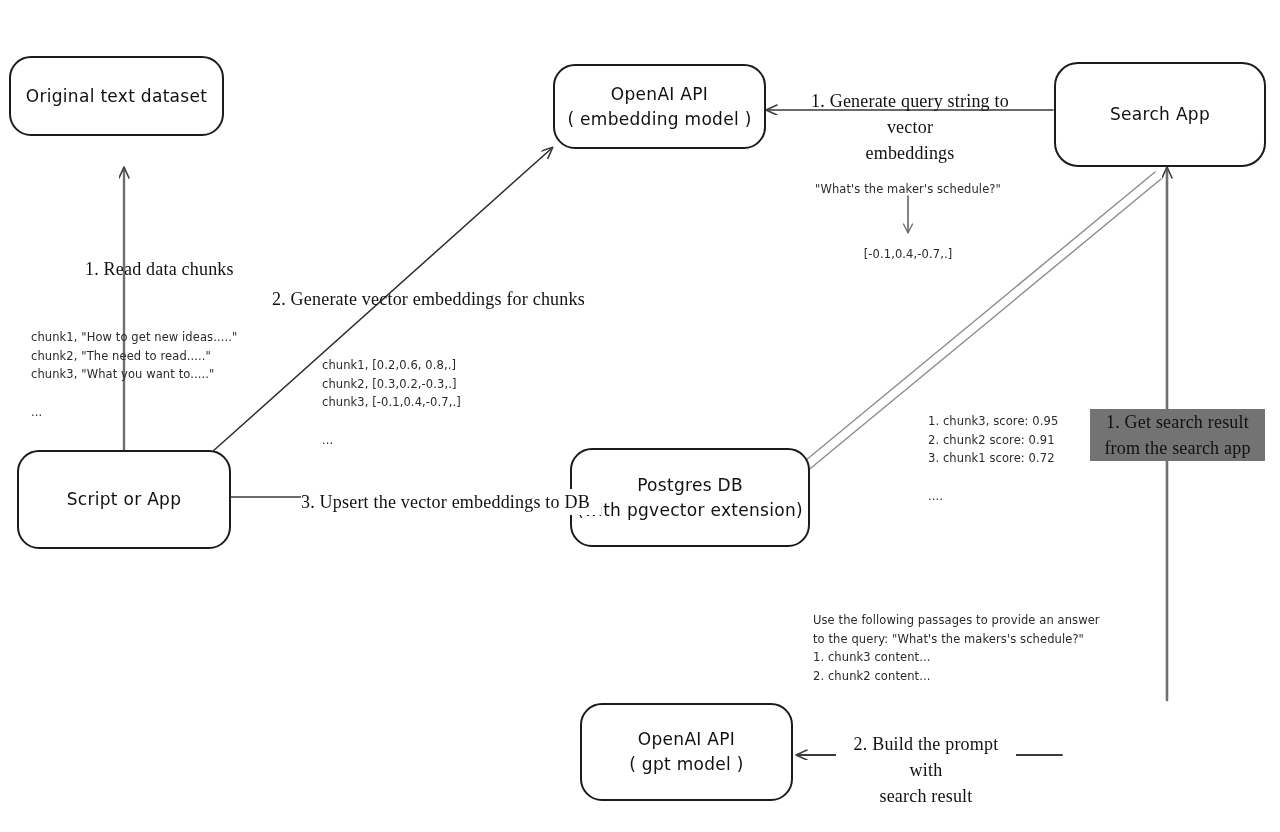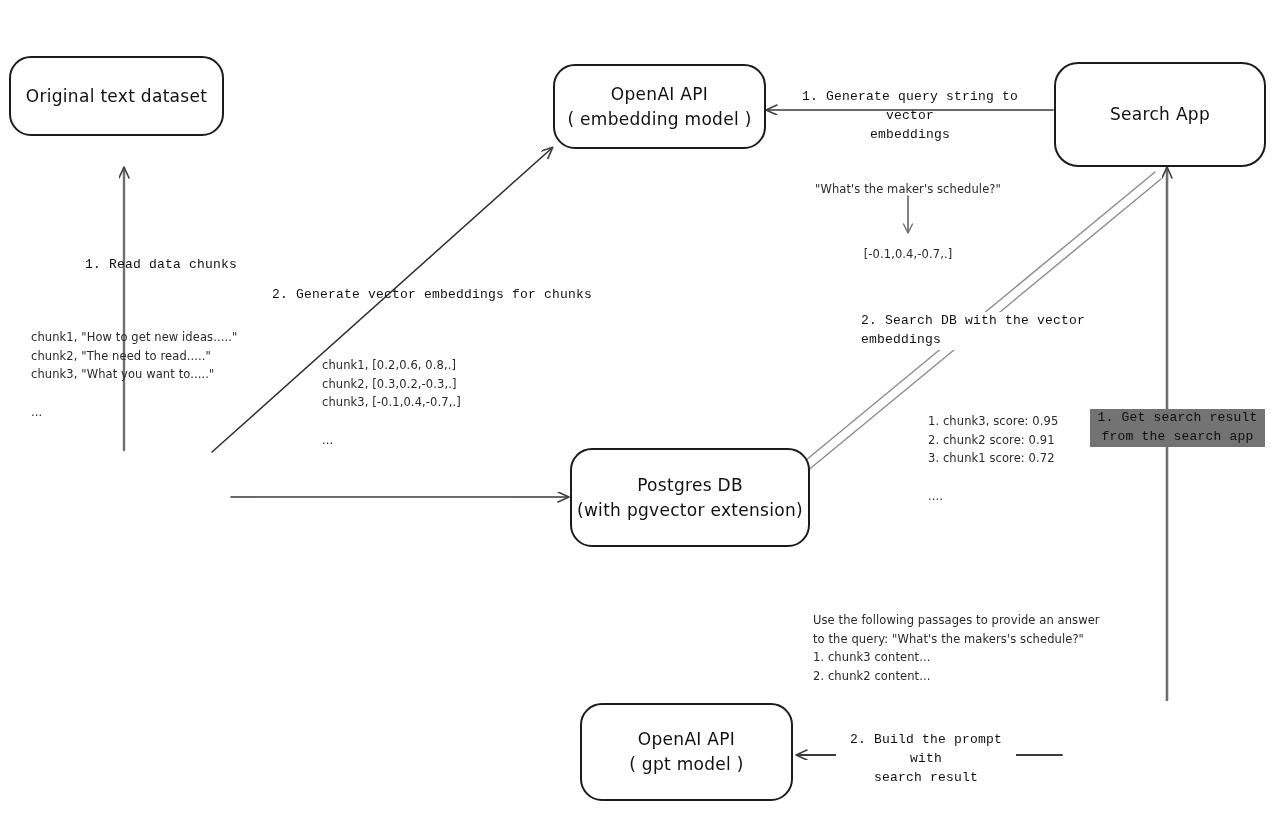--- a/index.html
+++ b/index.html
@@ -50,8 +50,8 @@
   .edge-label {
     position: absolute;
     color: #111111;
-    font-family: Liberation Mono, monospace;
-    font-size: 13px;
+    font-family: Liberation Serif, serif;
+    font-size: 18px;
     line-height: 1.45;
     letter-spacing: 0.2px;
     text-align: center;

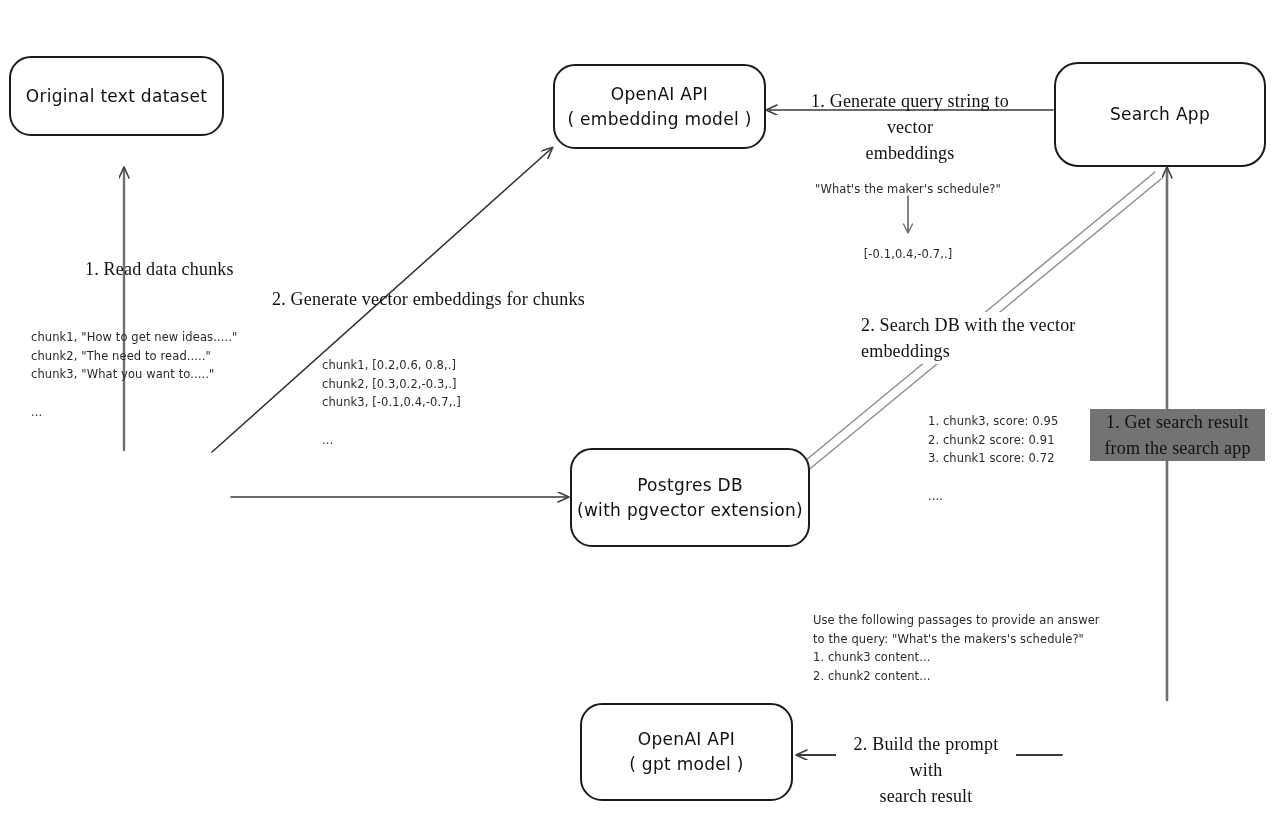--- a/index.html
+++ b/index.html
@@ -160,7 +160,6 @@
   <div class="edge-label" style="left:790px; top:88px; width:240px;">1. Generate query string to vector
 embeddings</div>
 
-  <div class="edge-label left" style="left:828px; top:312px; width:300px; background:#ffffff;">2. Search DB with the vector embeddings</div>
 
   <div class="edge-label" style="left:1090px; top:409px; width:175px; background:#737373;">1. Get search result
 from the search app</div>

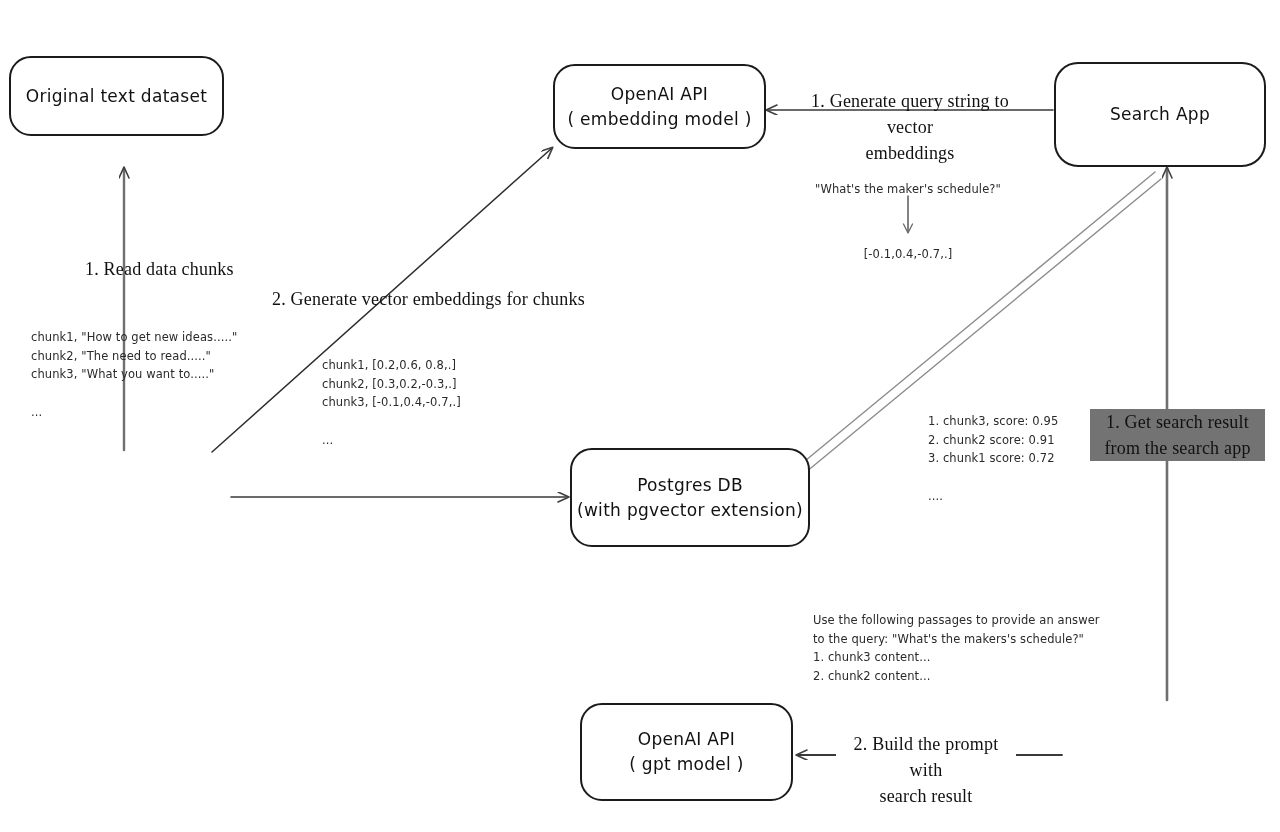--- a/index.html
+++ b/index.html
@@ -131,6 +131,9 @@
     <span class="ln">Original text dataset</span>
   </div>
 
+  <div class="node" style="left:17px; top:450px; width:214px; height:99px;">
+    <span class="ln">Script or App</span>
+  </div>
 
   <div class="node" style="left:553px; top:64px; width:213px; height:85px;">
     <span class="ln">OpenAI API</span>

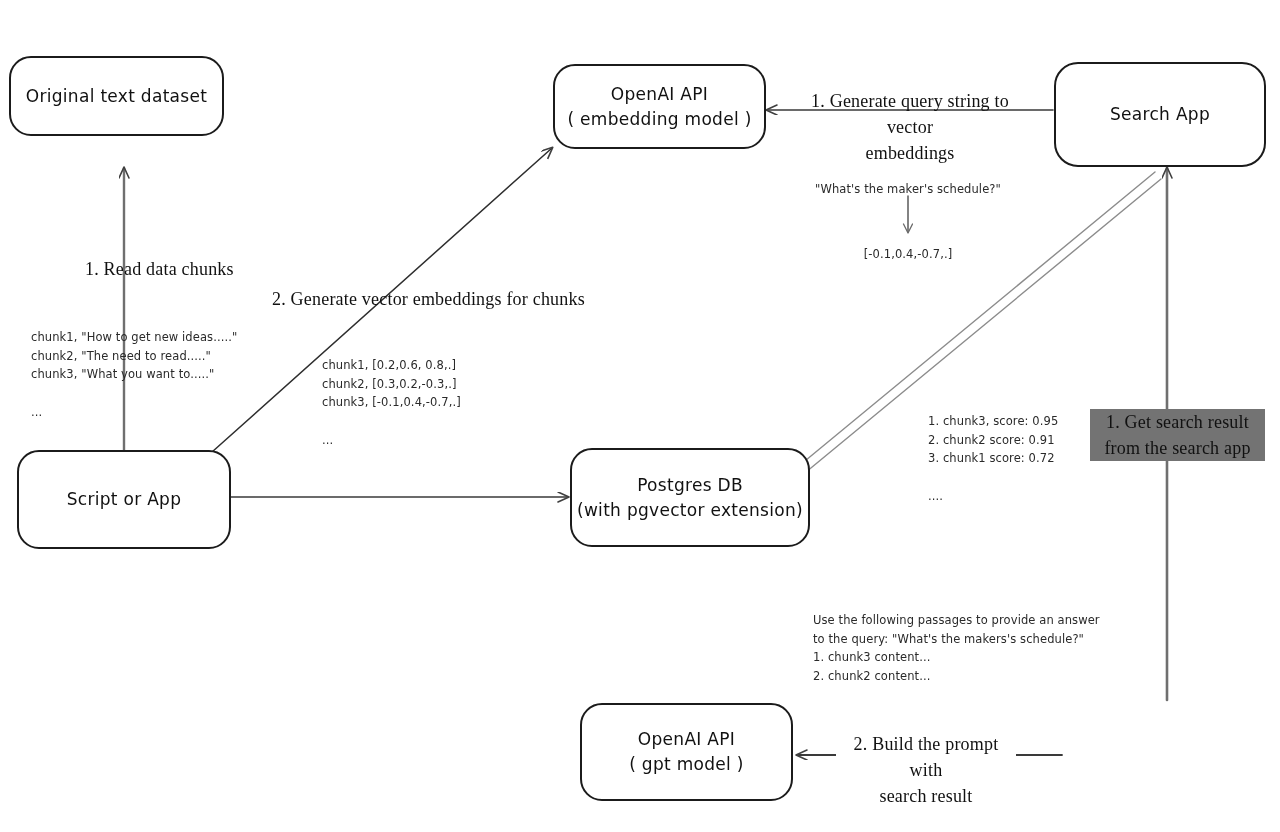--- a/index.html
+++ b/index.html
@@ -159,6 +159,7 @@
 
   <div class="edge-label left" style="left:239px; top:286px; width:420px;">2. Generate vector embeddings for chunks</div>
 
+  <div class="edge-label left" style="left:268px; top:489px; width:300px; background:#ffffff;">3. Upsert the vector embeddings  to DB</div>
 
   <div class="edge-label" style="left:790px; top:88px; width:240px;">1. Generate query string to vector
 embeddings</div>

